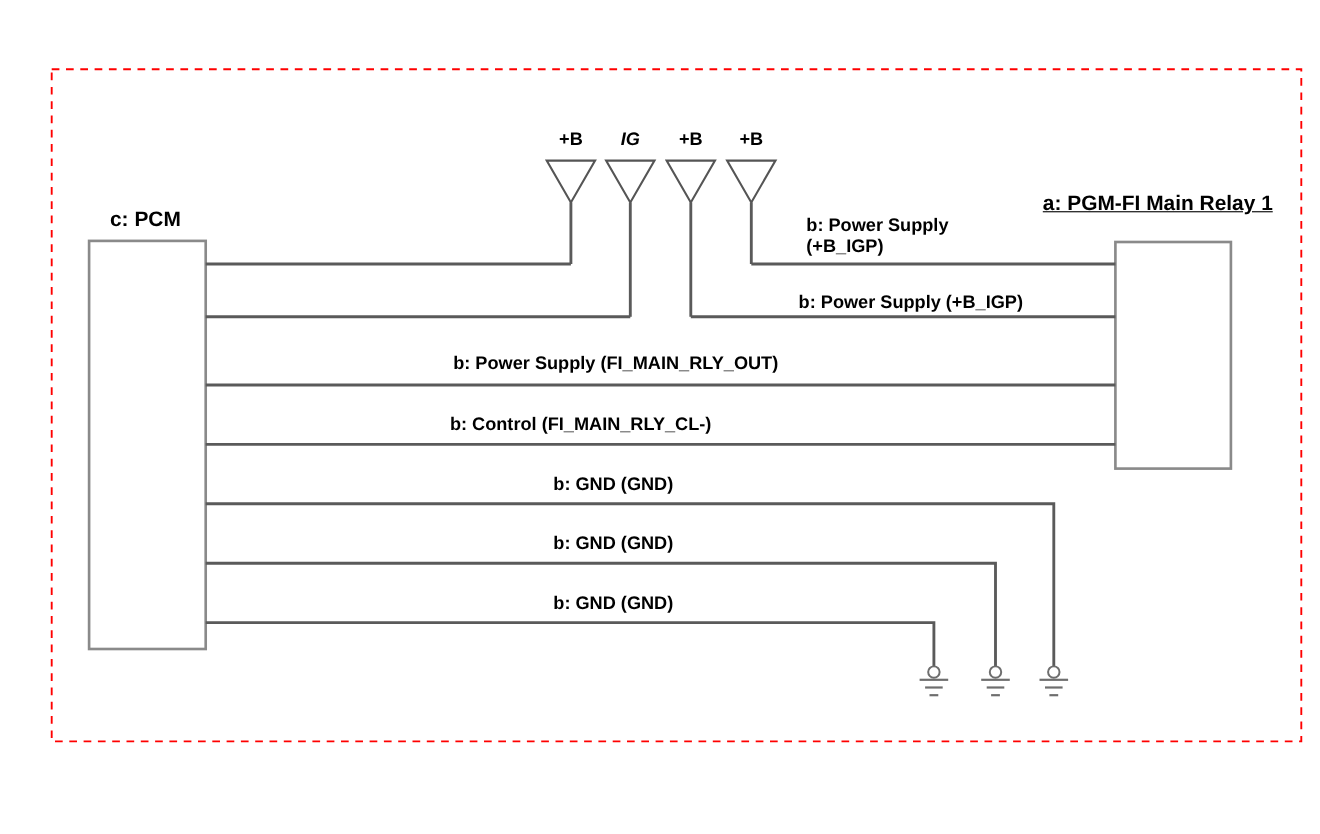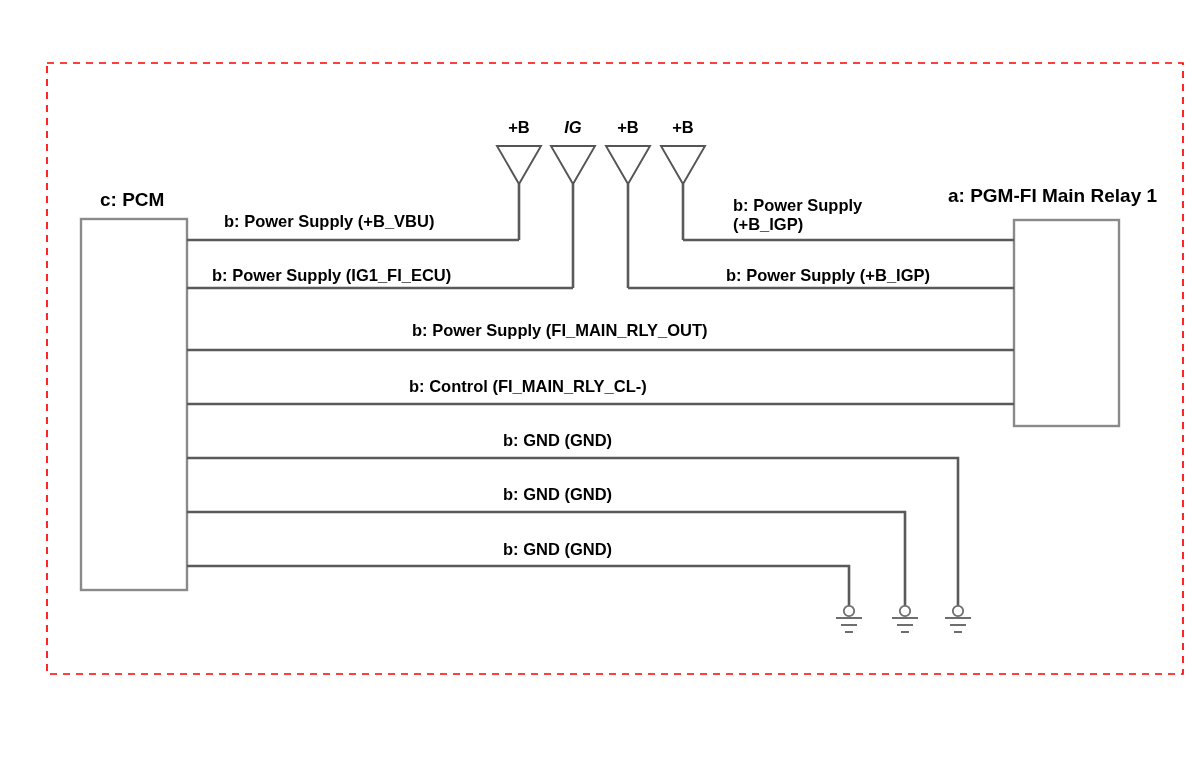--- a/index.html
+++ b/index.html
@@ -154,7 +154,7 @@
 
   <div class="lbl lbl-block" style="left:100px; top:189px;">c: PCM</div>
 
-  <div class="lbl lbl-block" style="left:948px; top:185px;">a: PGM-FI Main Relay 1</div>
+  <div class="lbl lbl-block" style="left:948px; top:175px;text-decoration:underline;">a: PGM-FI Main Relay 1</div>
 
   <div class="lbl lbl-term" style="left:494px; top:118px; width:50px;">+B</div>
   <div class="lbl lbl-term" style="left:548px; top:118px; width:50px;font-style:italic;">IG</div>

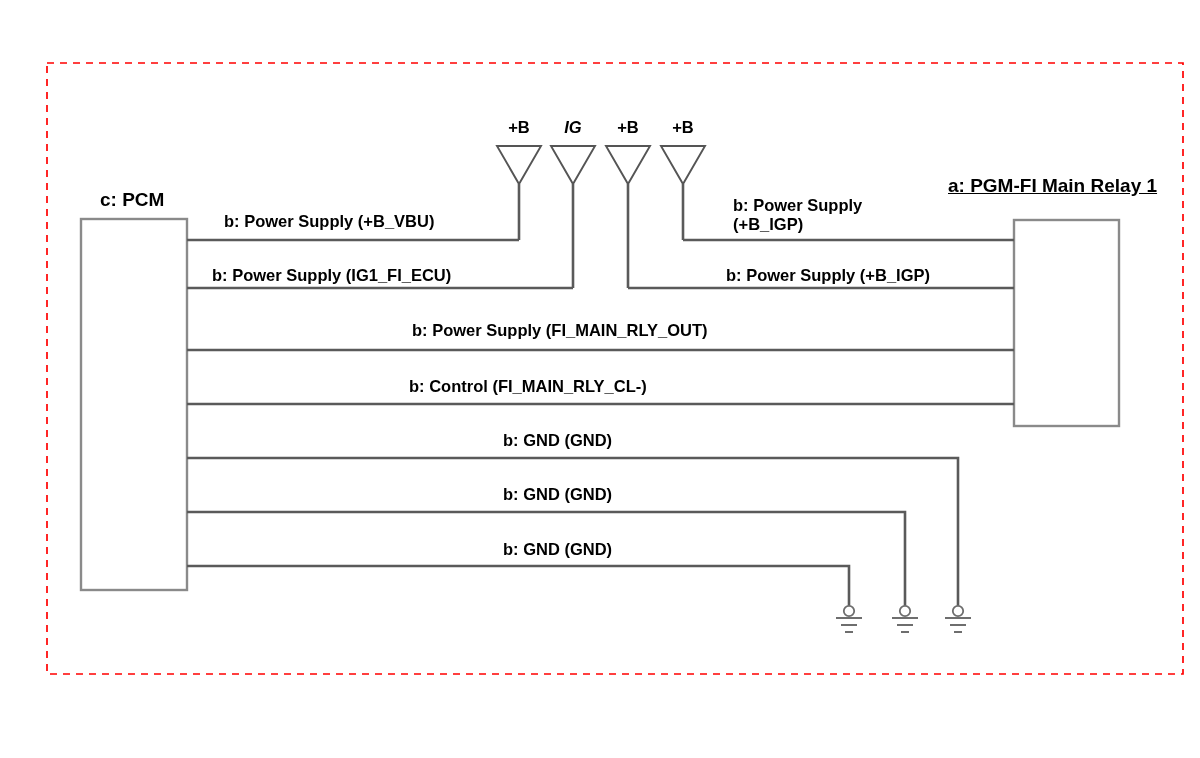--- a/index.html
+++ b/index.html
@@ -161,7 +161,6 @@
   <div class="lbl lbl-term" style="left:603px; top:118px; width:50px;">+B</div>
   <div class="lbl lbl-term" style="left:658px; top:118px; width:50px;">+B</div>
 
-  <div class="lbl lbl-wire" style="left:224px; top:212px;">b: Power Supply (+B_VBU)</div>
 
   <div class="lbl lbl-wire" style="left:212px; top:266px;">b: Power Supply (IG1_FI_ECU)</div>
 

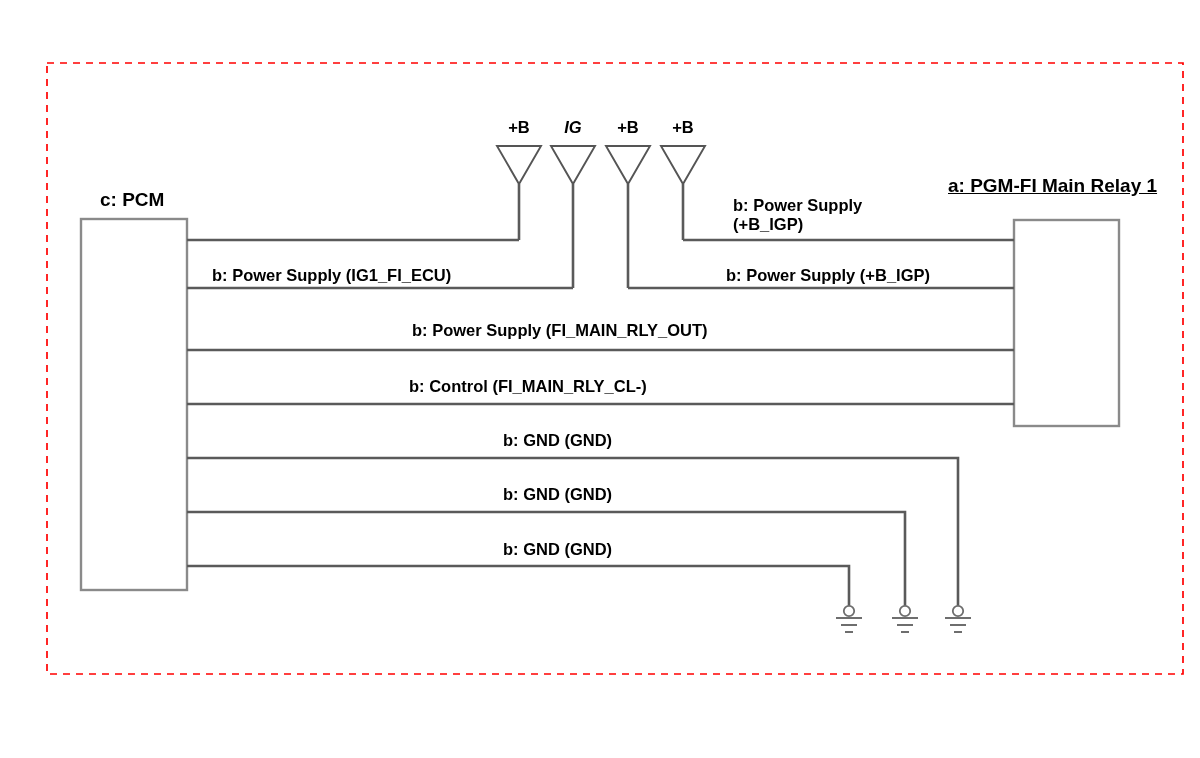--- a/index.html
+++ b/index.html
@@ -162,7 +162,6 @@
   <div class="lbl lbl-term" style="left:658px; top:118px; width:50px;">+B</div>
 
 
-  <div class="lbl lbl-wire" style="left:212px; top:266px;">b: Power Supply (IG1_FI_ECU)</div>
 
   <div class="lbl lbl-wire" style="left:412px; top:321px;">b: Power Supply (FI_MAIN_RLY_OUT)</div>
 

